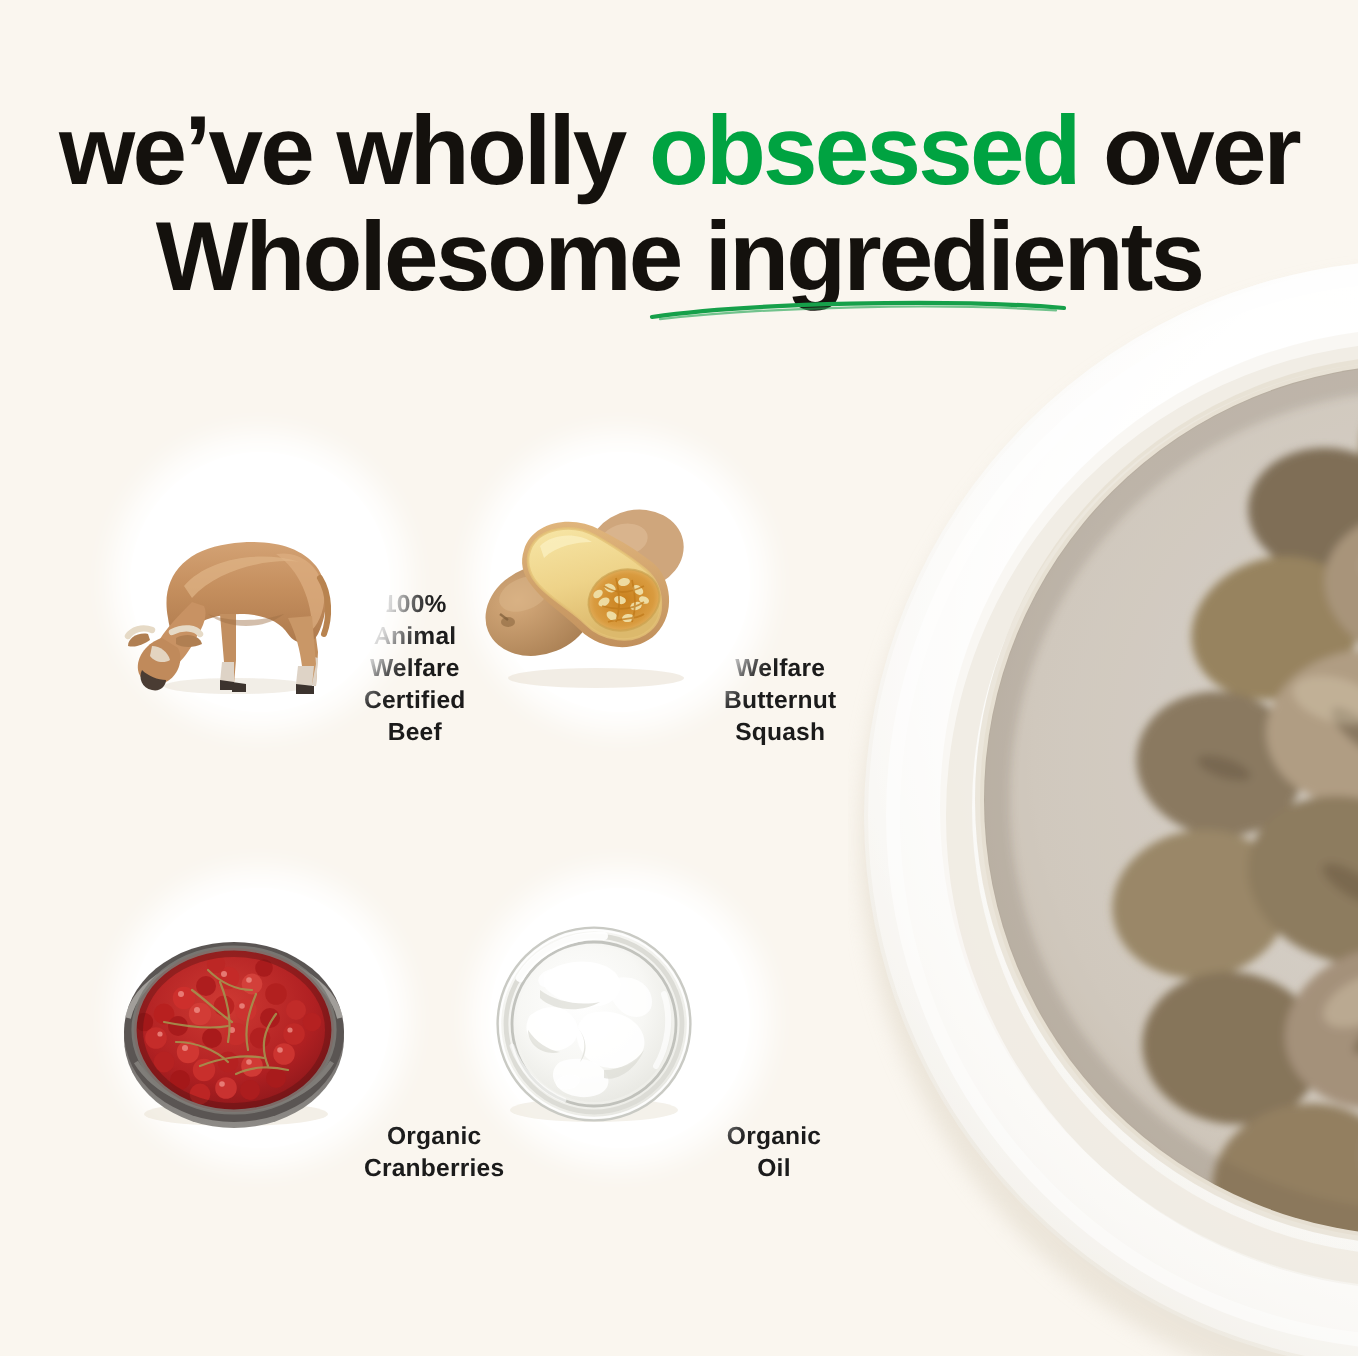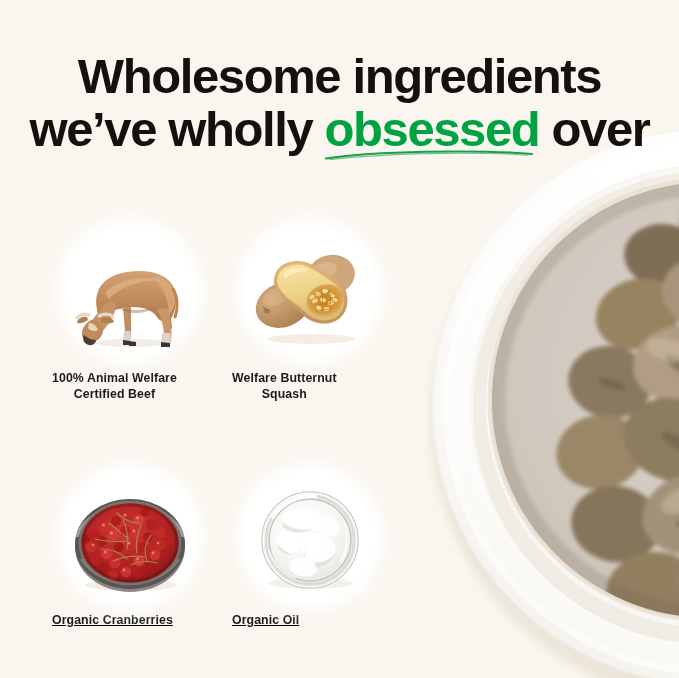--- a/index.html
+++ b/index.html
@@ -205,8 +205,8 @@
   </svg>
 
   <div class="headline">
+    <span class="hl-line"><span>we’ve wholly </span><span class="hl-green">obsessed</span><span> over</span></span>
     <span class="hl-line">Wholesome ingredients</span>
-    <span class="hl-line"><span>we’ve wholly </span><span class="hl-green">obsessed</span><span> over</span></span>
   </div>
 
   <svg class="hl-underline" viewBox="0 0 210 16" aria-hidden="true">

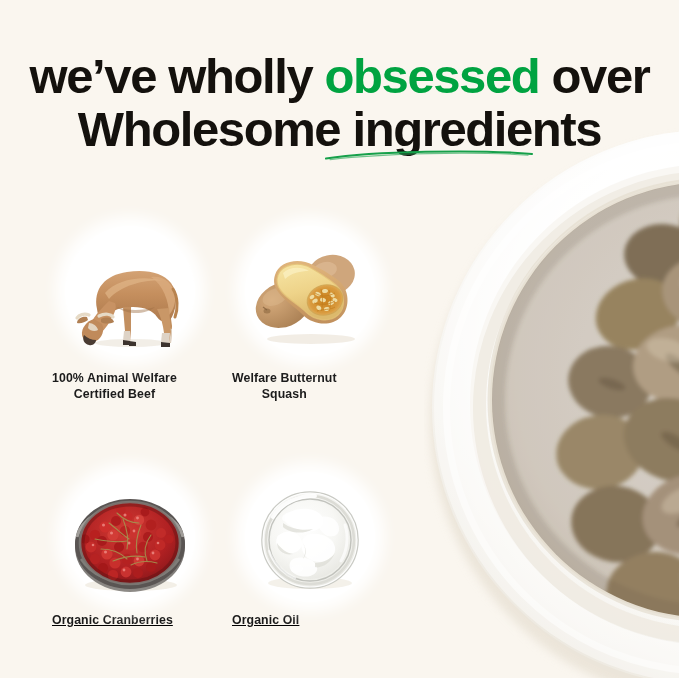--- a/index.html
+++ b/index.html
@@ -47,7 +47,7 @@
     width:360px;
   }
   .grid-row { display:flex; }
-  .cell { width:180px; display:flex; flex-direction:column; align-items:flex-start; }
+  .cell { width:180px; display:flex; flex-direction:row; align-items:flex-end; }
   .disc-wrap {
     width:156px; height:156px;
     position:relative;

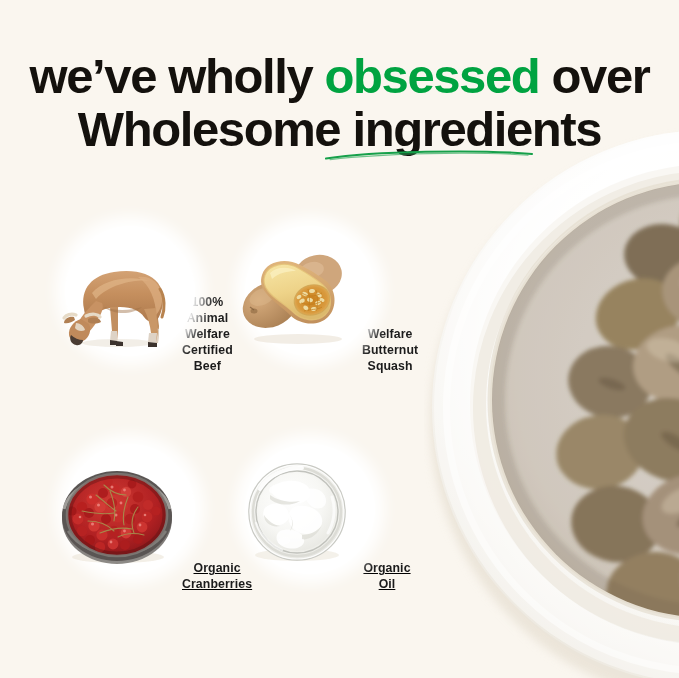--- a/index.html
+++ b/index.html
@@ -73,7 +73,7 @@
     white-space:pre-line;
     font-family:"Liberation Sans", sans-serif;
   }
-  .row2 { margin-top:62px;text-decoration:underline; }
+  .row2 { margin-top:62px; }
   .row2 .caption { margin-top:-8px; }
 
   

